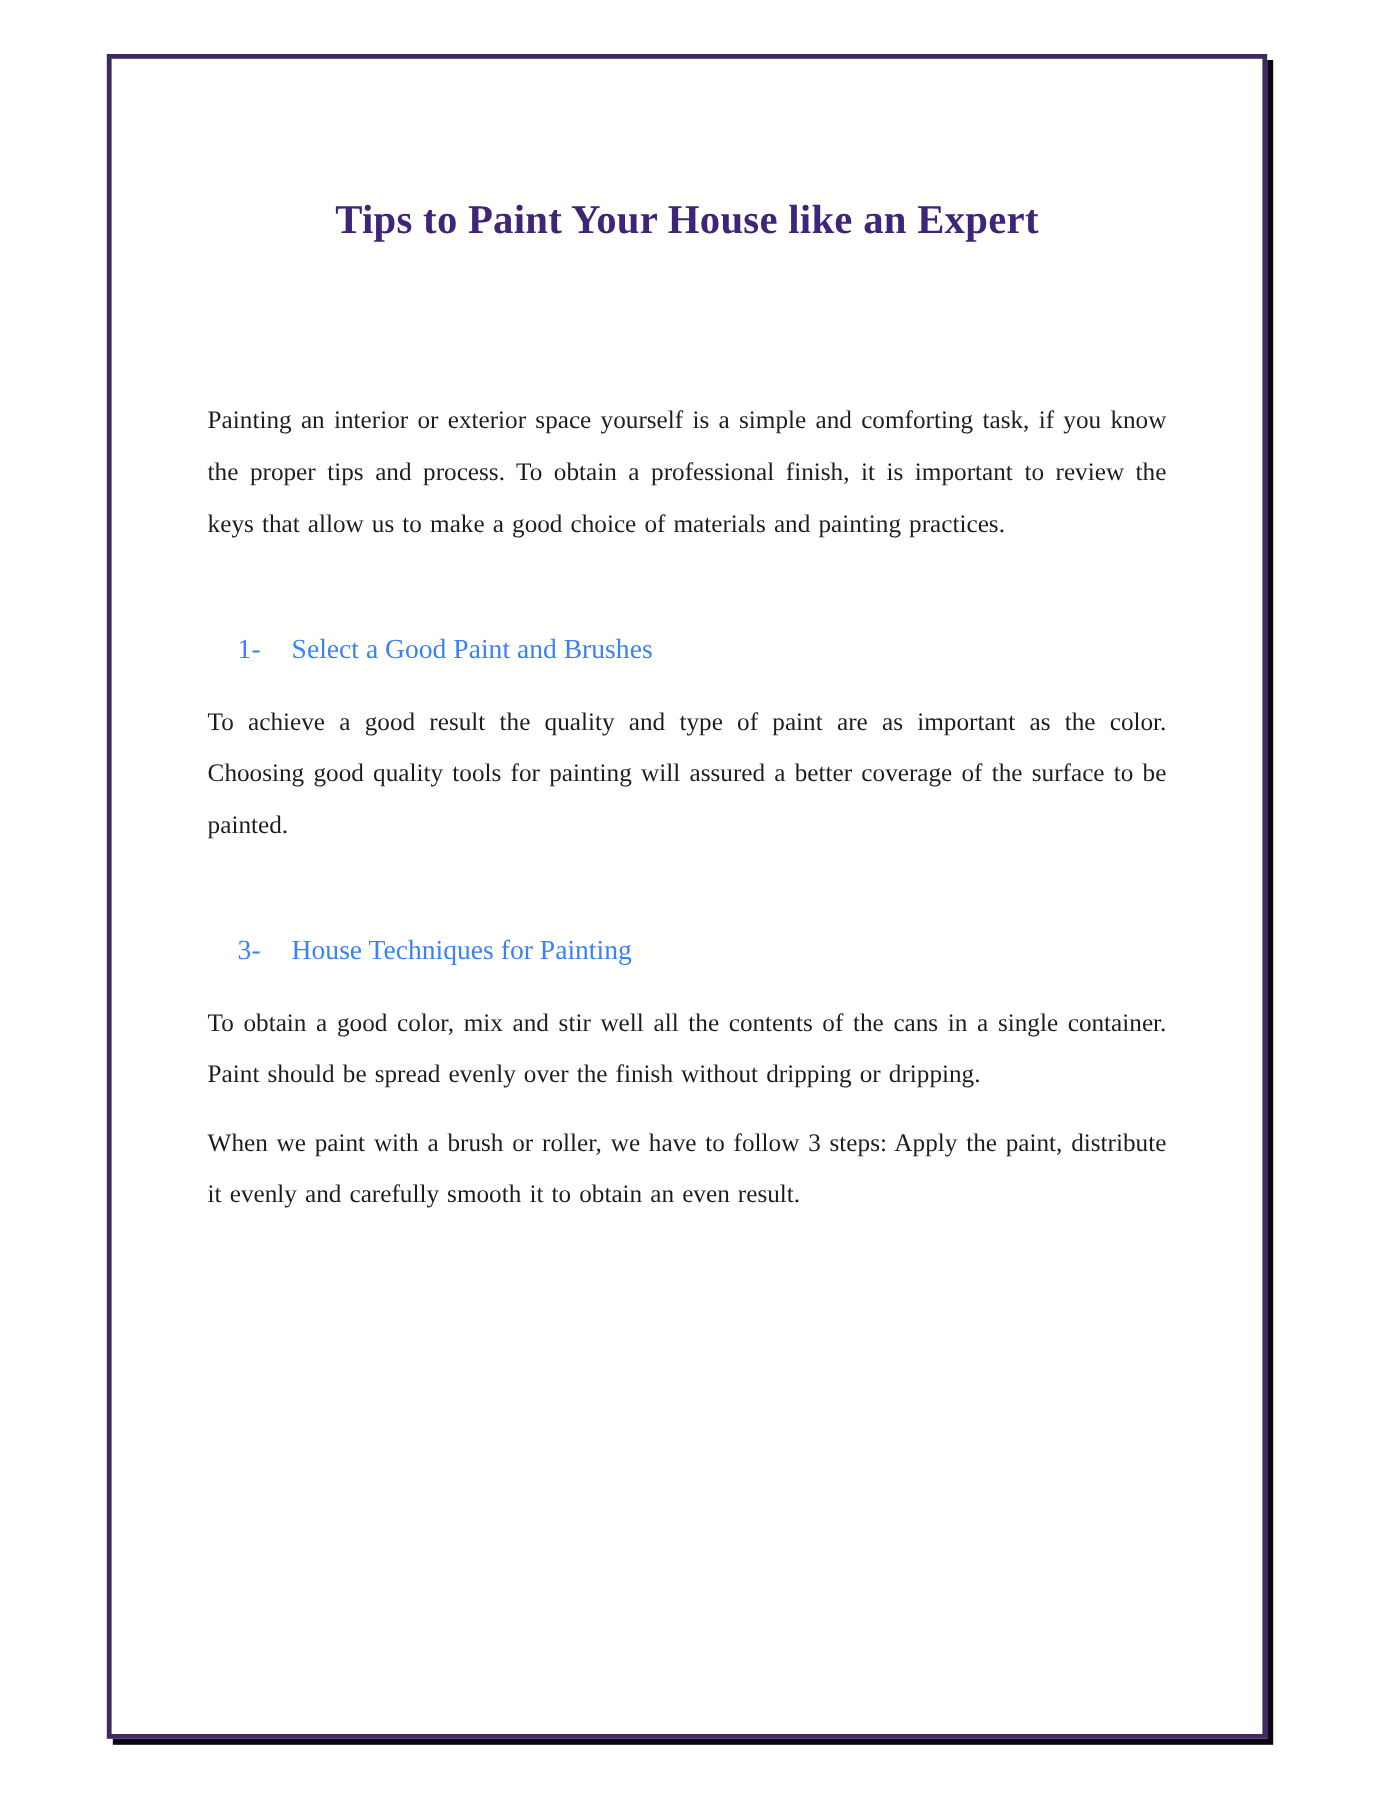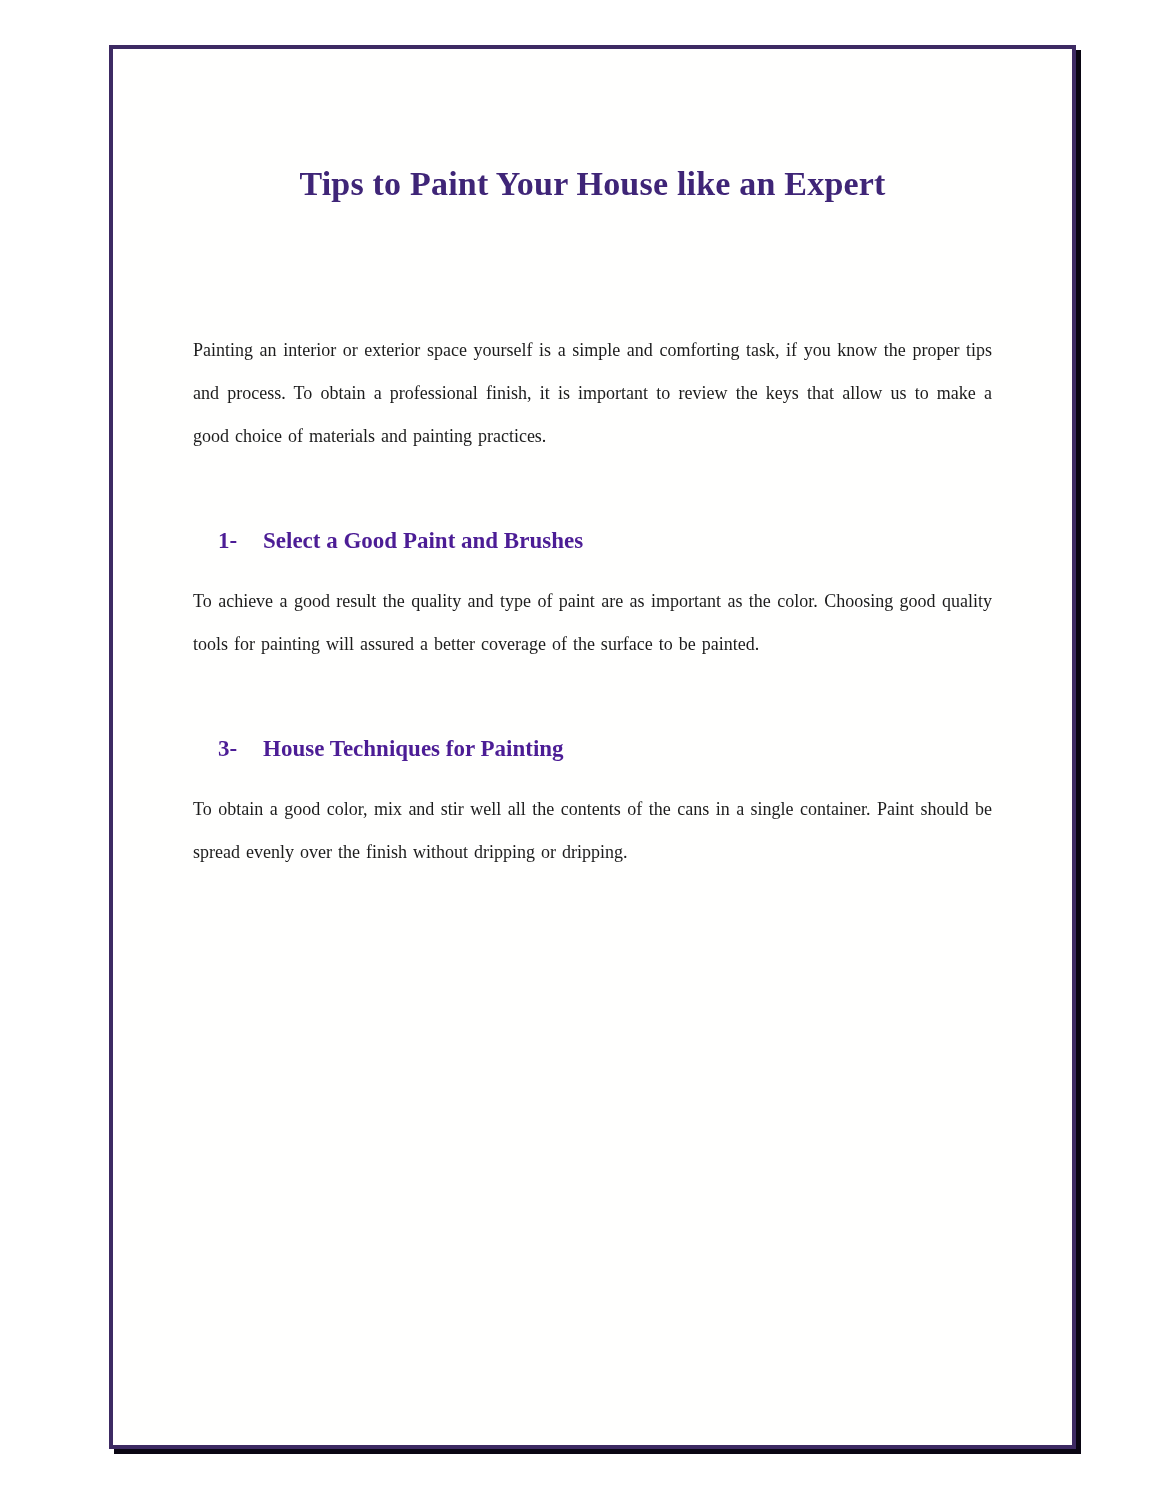--- a/index.html
+++ b/index.html
@@ -16,7 +16,7 @@
   }
   .frame {
     position: absolute;
-    left: 109px; top: 45px;
+    left: 89px; top: 45px;
     width: 967px; height: 1404px;
     border: 4px solid #3d2a63;
     background: #fffffe;

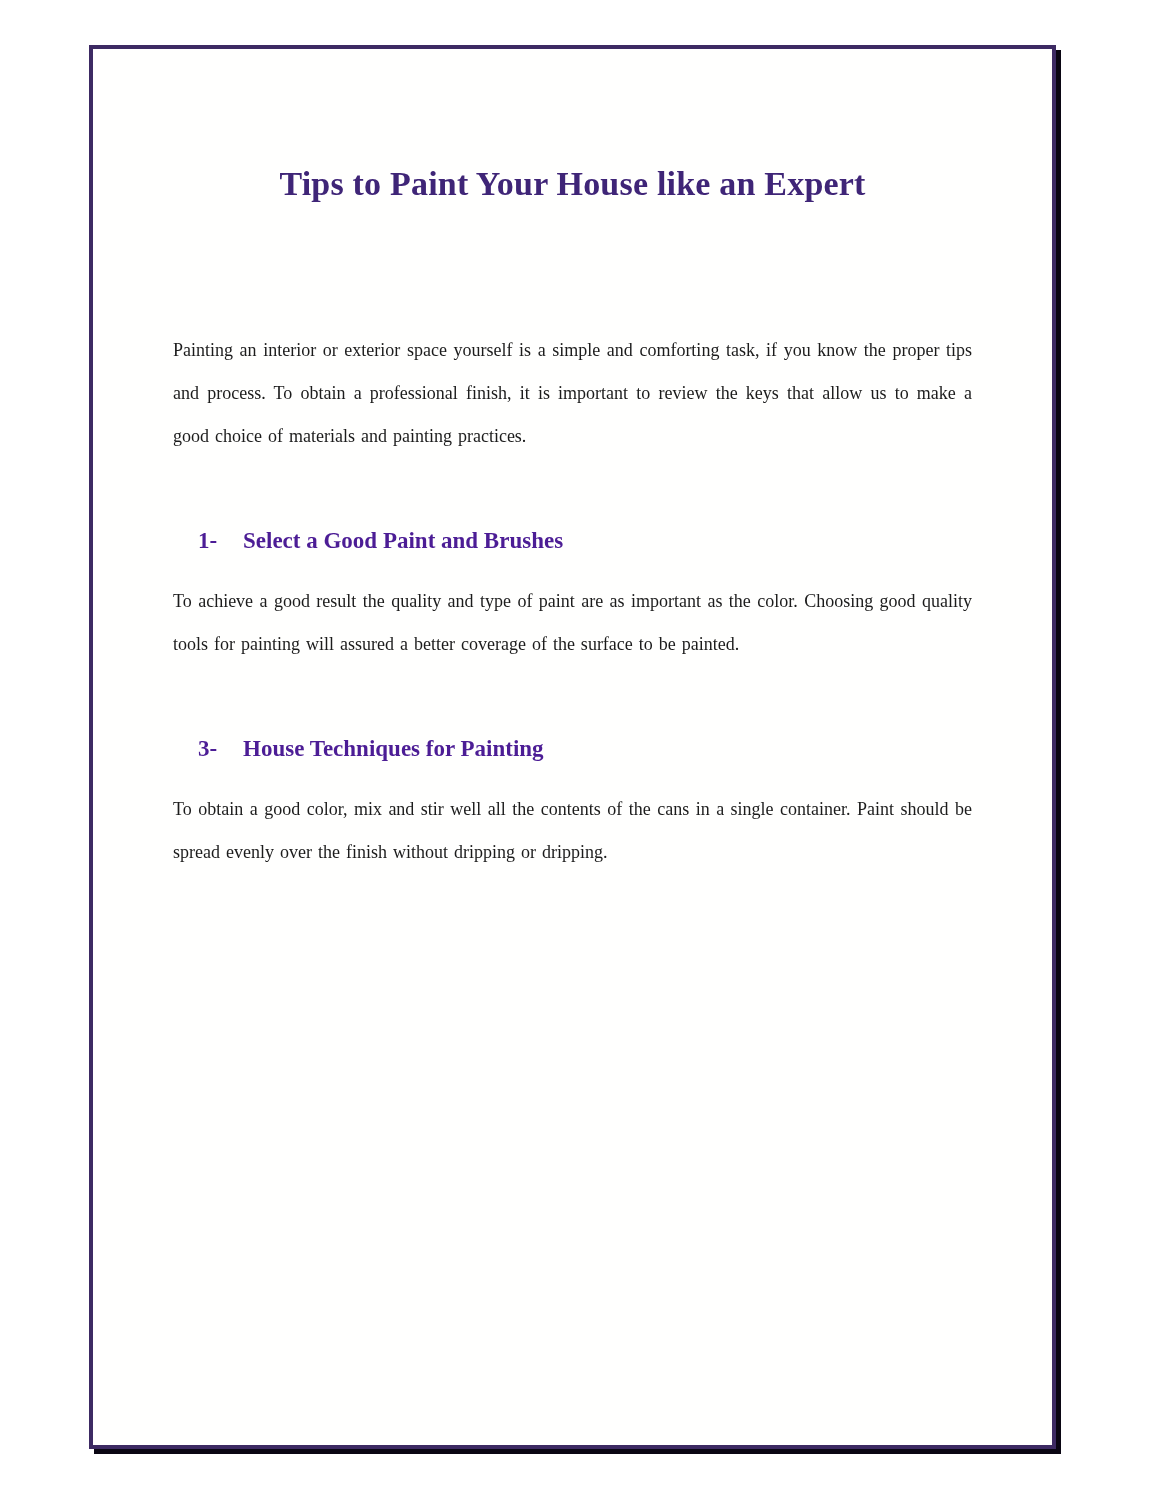--- a/index.html
+++ b/index.html
@@ -38,7 +38,7 @@
     margin-top: 122px;
   }
   p.body-par {
-    font-size: 18px;
+    font-size: 21px;
     line-height: 43px;
     color: #1c1c1c;
     text-align: justify;

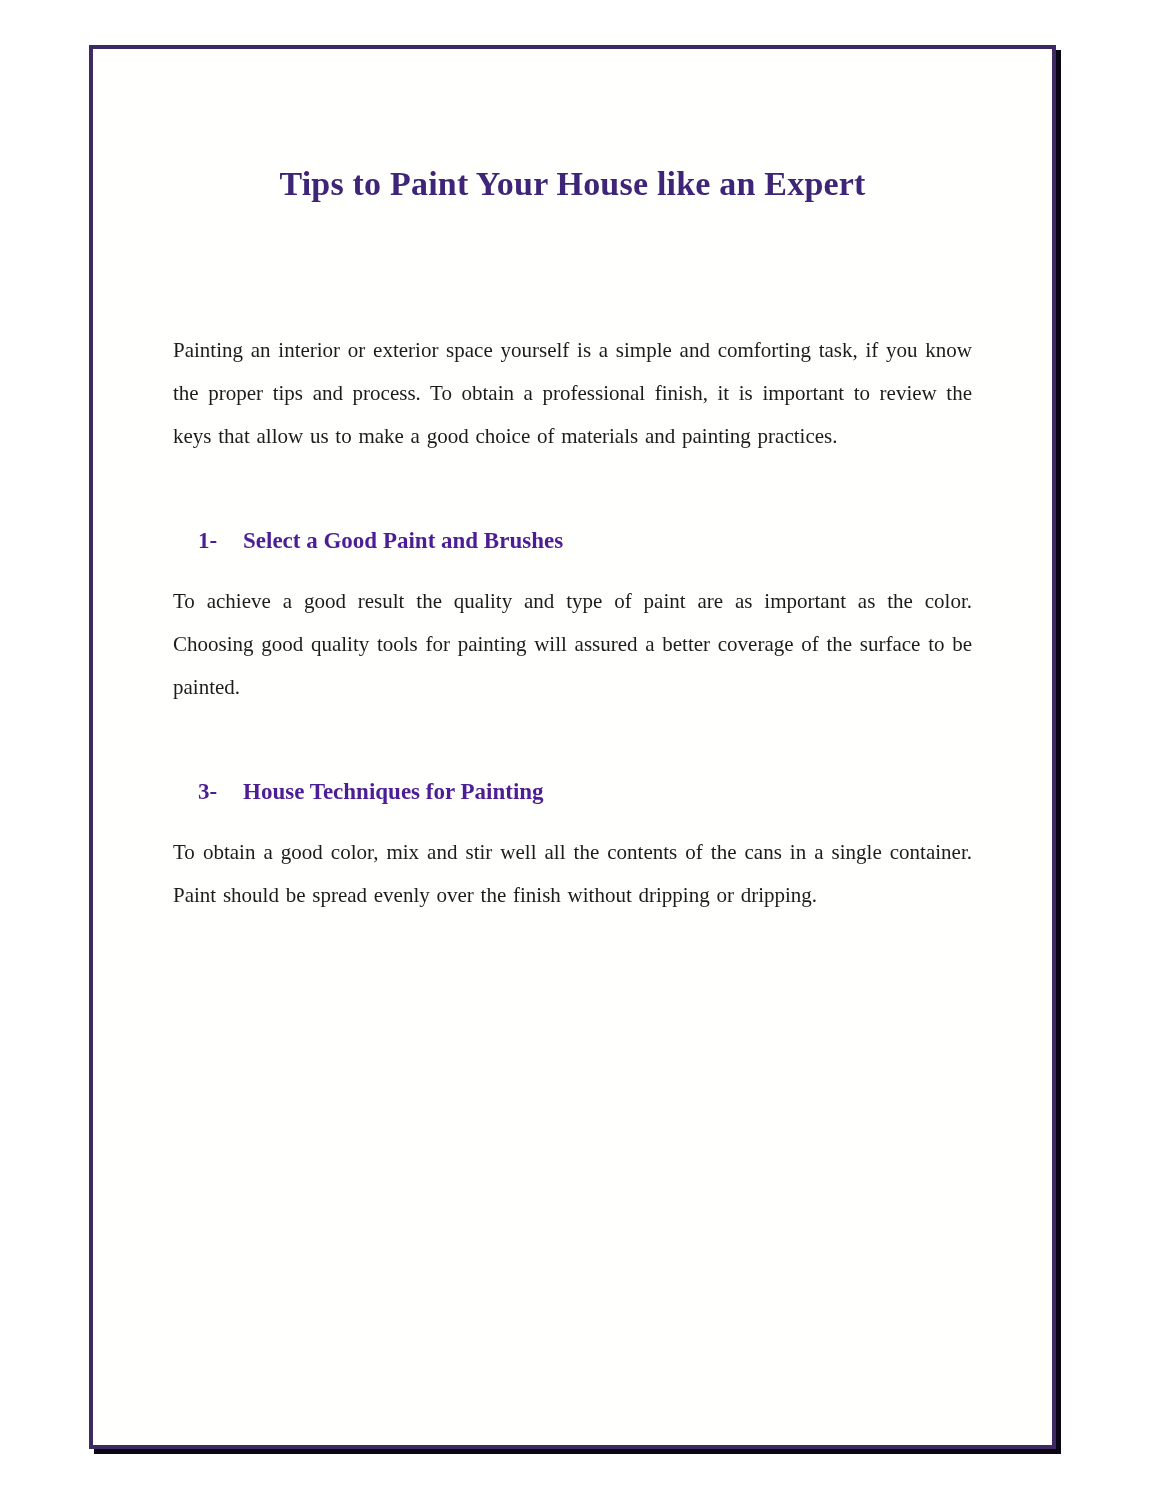--- a/index.html
+++ b/index.html
@@ -47,8 +47,8 @@
   .section-heading {
     margin: 68px 0 24px 25px;
     font-size: 23px;
-    font-weight: bold;
-    color: #4c1d95;
+    font-weight: normal;
+    color: #3b82f6;
     line-height: 1.3;
   }
   .h-num {

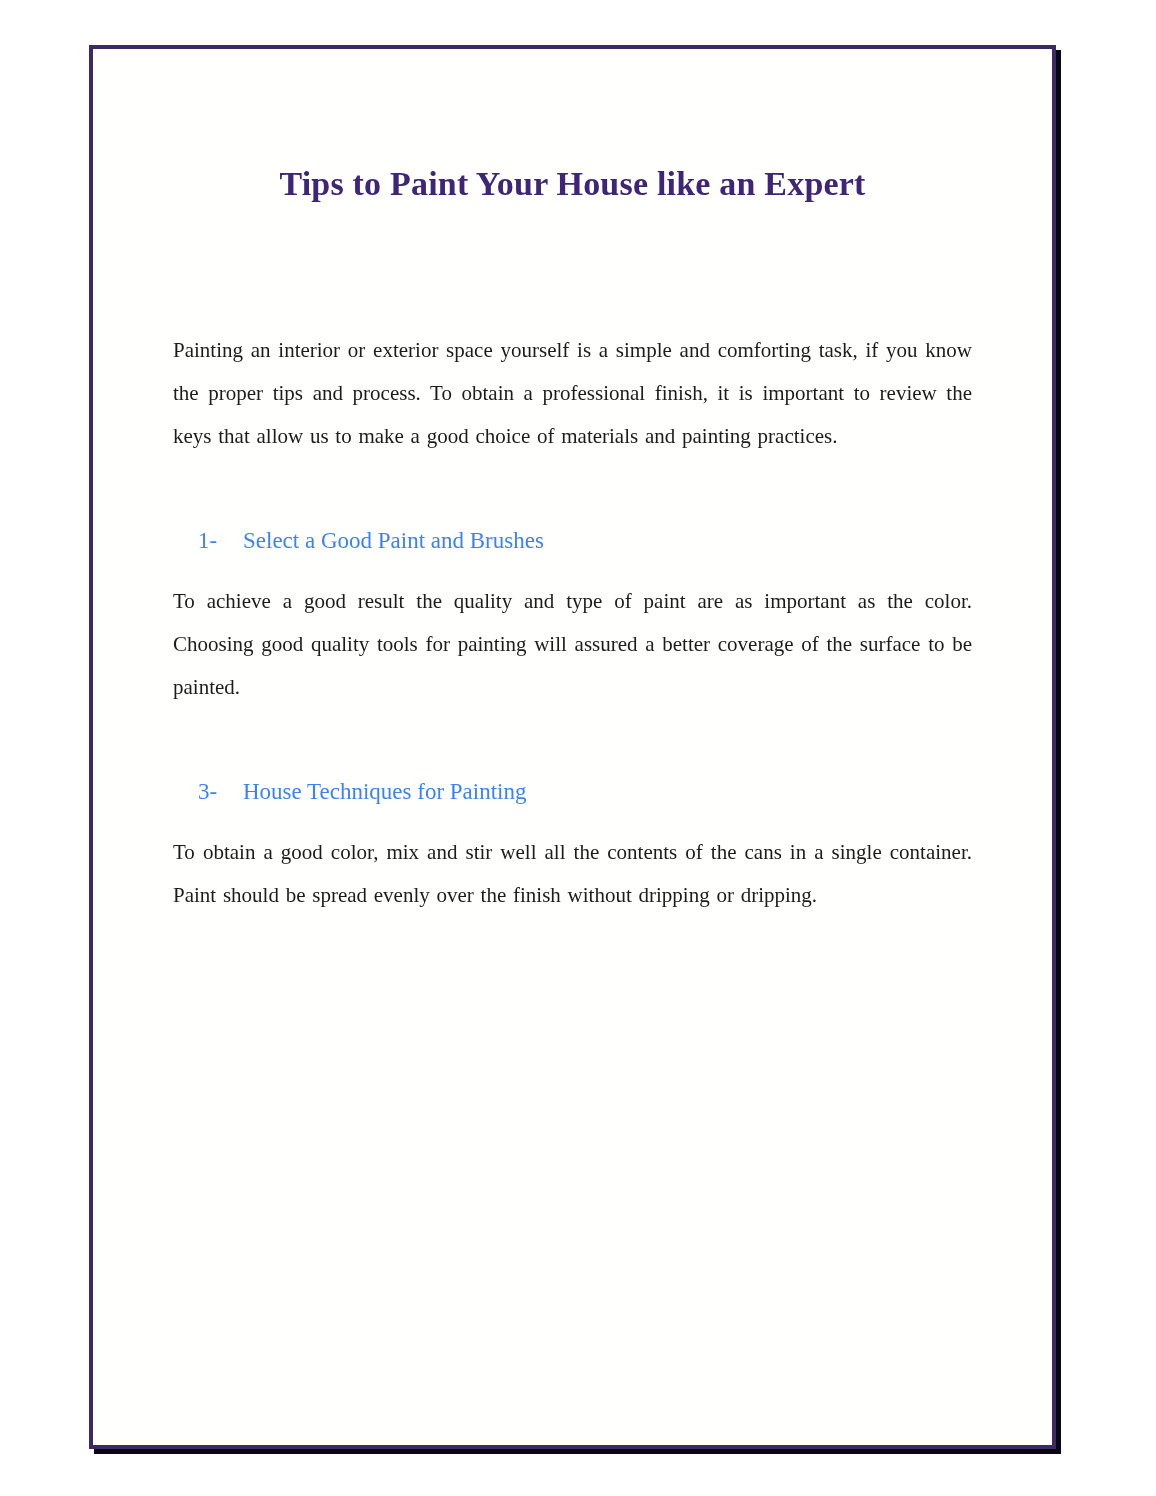--- a/index.html
+++ b/index.html
@@ -79,6 +79,7 @@
       <section>
         <h2 class="section-heading"><span class="h-num">3-</span><span>House Techniques for Painting</span></h2>
         <p class="body-par">To obtain a good color, mix and stir well all the contents of the cans in a single container. Paint should be spread evenly over the finish without dripping or dripping.</p>
+        <p class="body-par par-gap">When we paint with a brush or roller, we have to follow 3 steps: Apply the paint, distribute it evenly and carefully smooth it to obtain an even result.</p>
       </section>
 
     </div>

